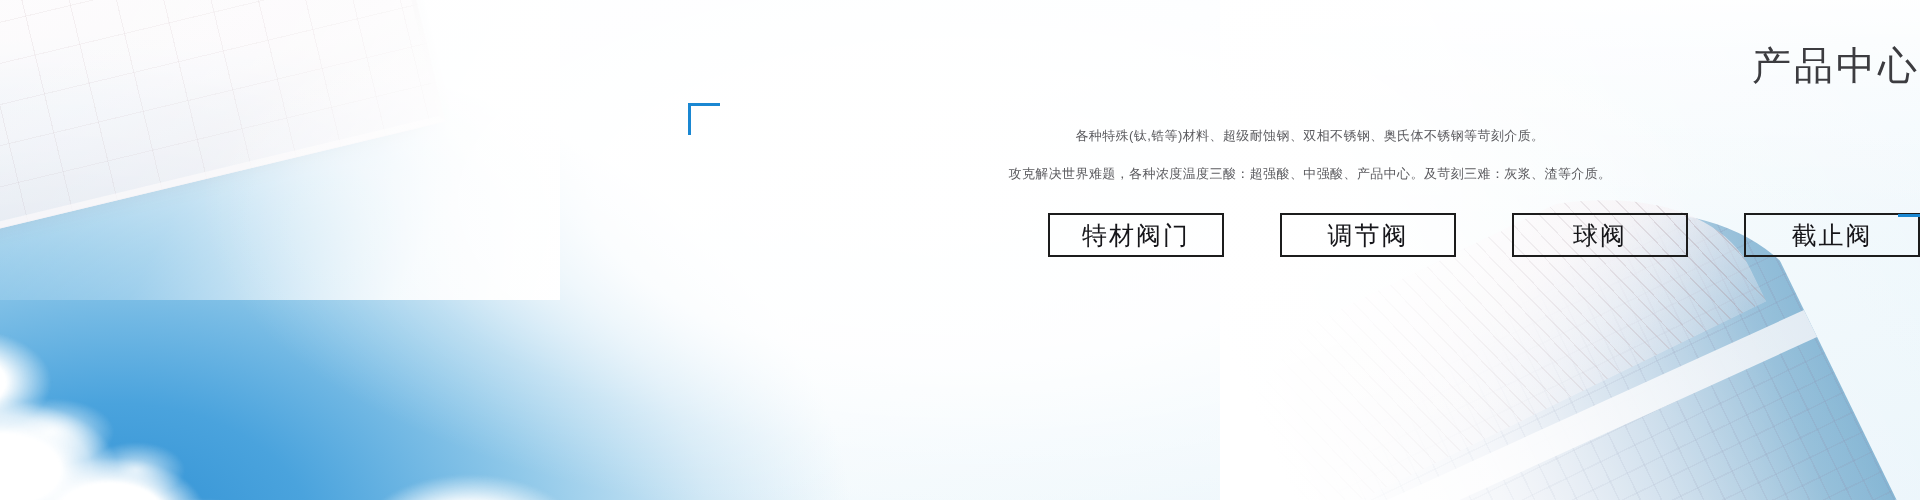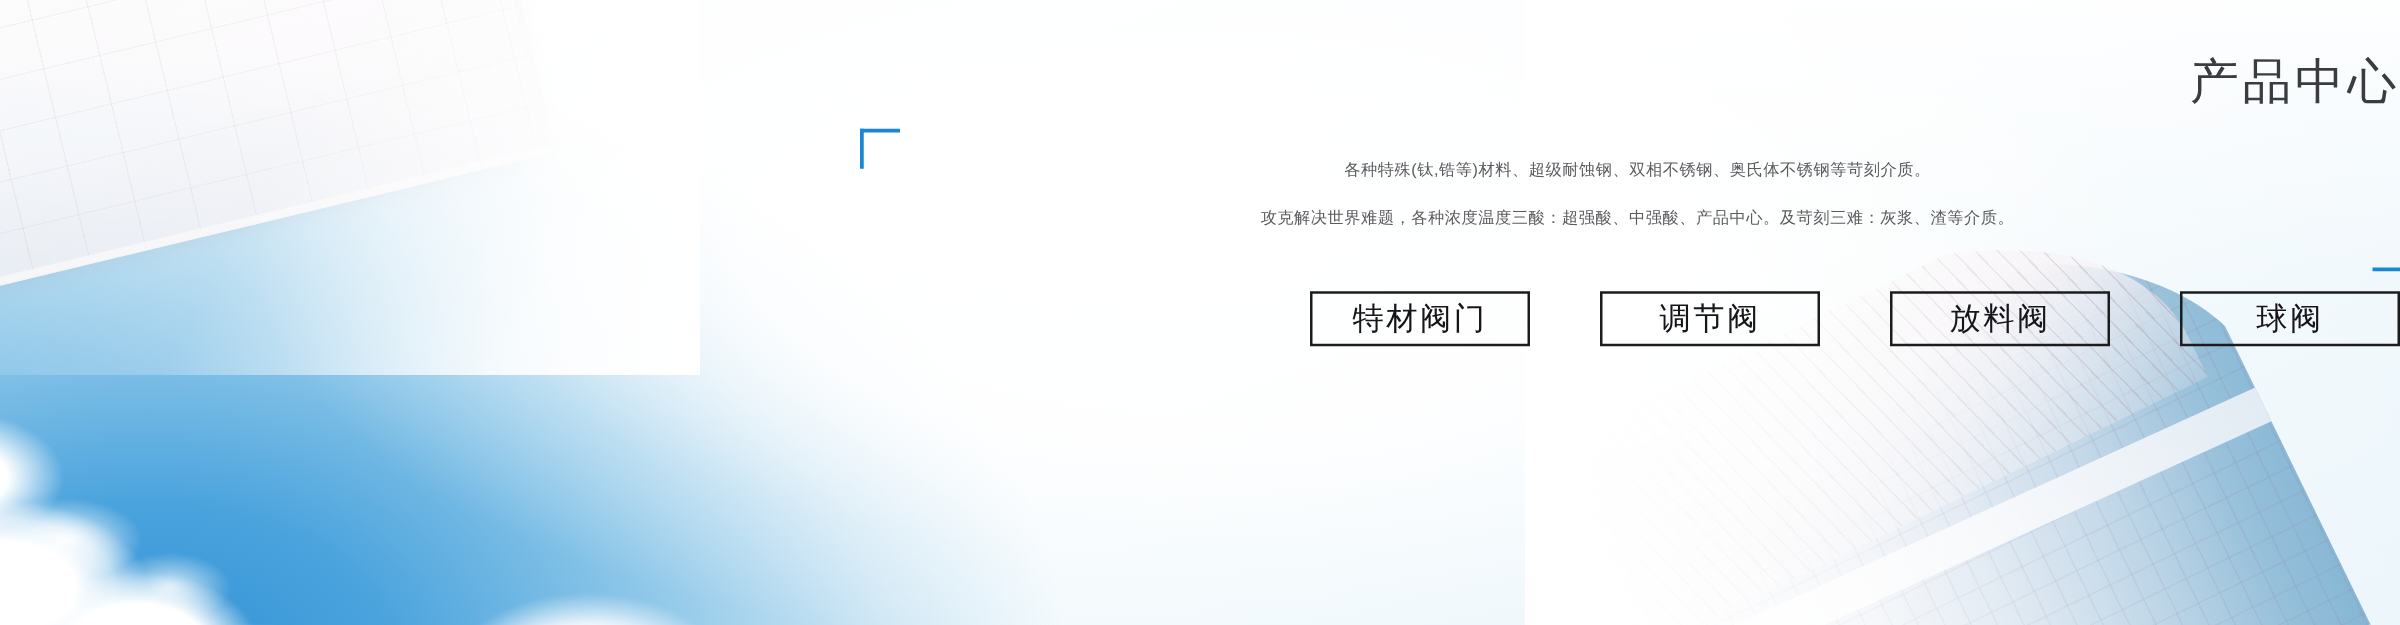--- a/index.html
+++ b/index.html
@@ -172,7 +172,7 @@
   .bracket.br { right:-10px; bottom:-14px; border-width:0 3px 3px 0; }
 
   .tag-grid {
-    margin-top:30px;
+    margin-top:10px;
     display:grid;
     grid-template-columns:repeat(4, 176px);
     column-gap:56px;

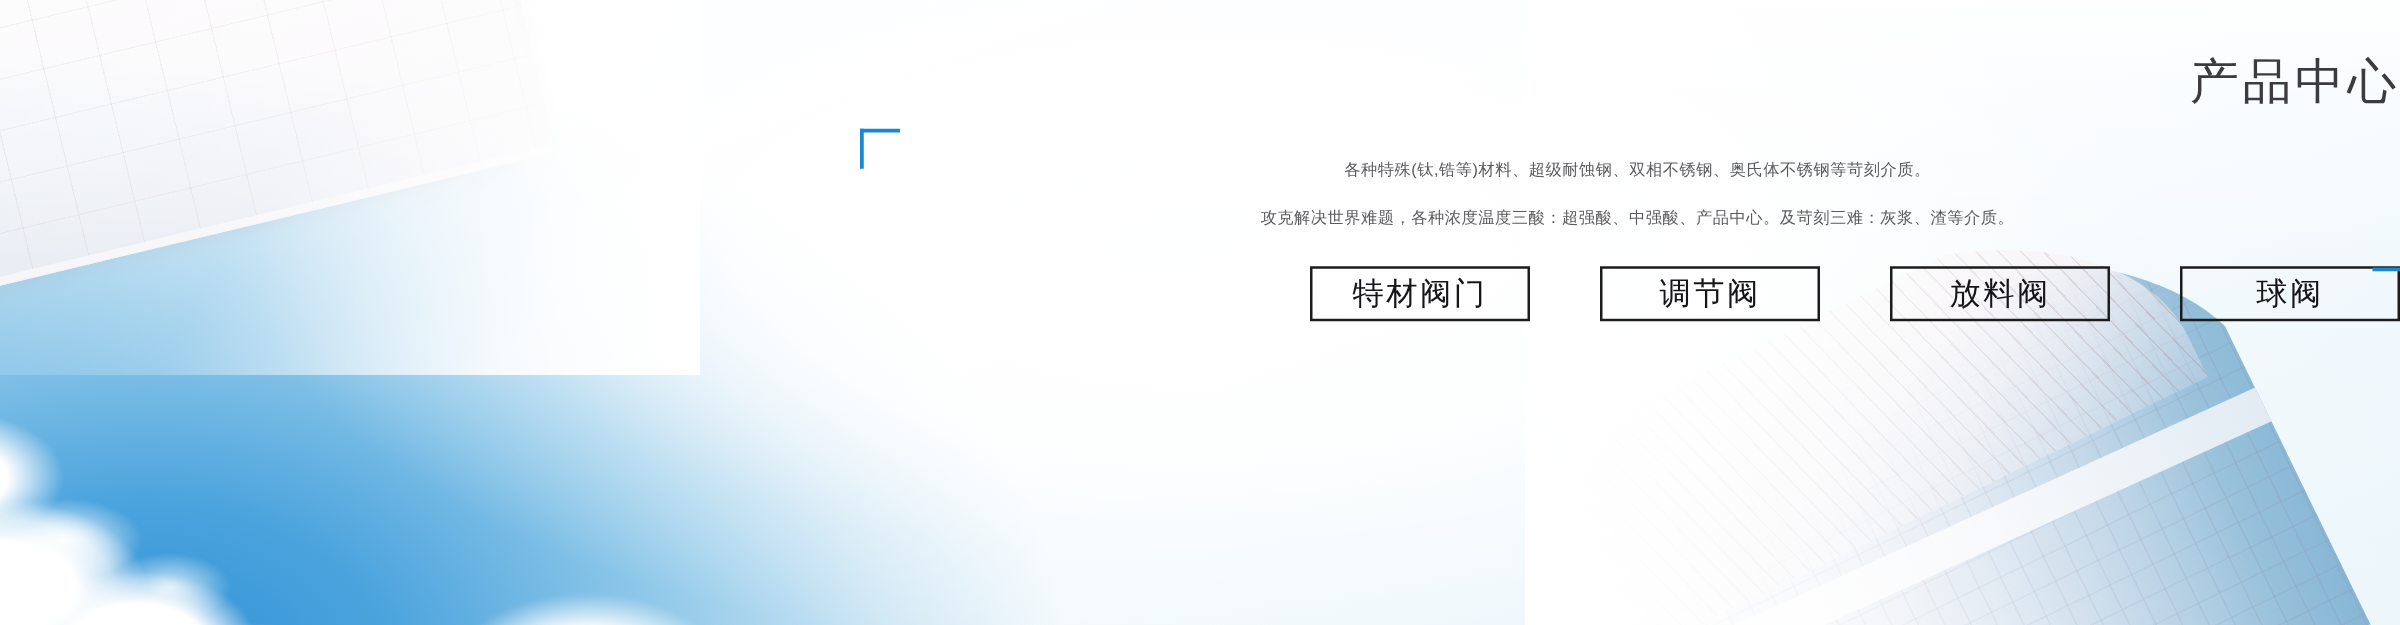--- a/index.html
+++ b/index.html
@@ -231,7 +231,6 @@
     <div class="tag-grid">
       <button class="tag">特材阀门</button>
       <button class="tag">调节阀</button>
-      <button class="tag">放料阀</button>
       <button class="tag">球阀</button>
     </div>
 

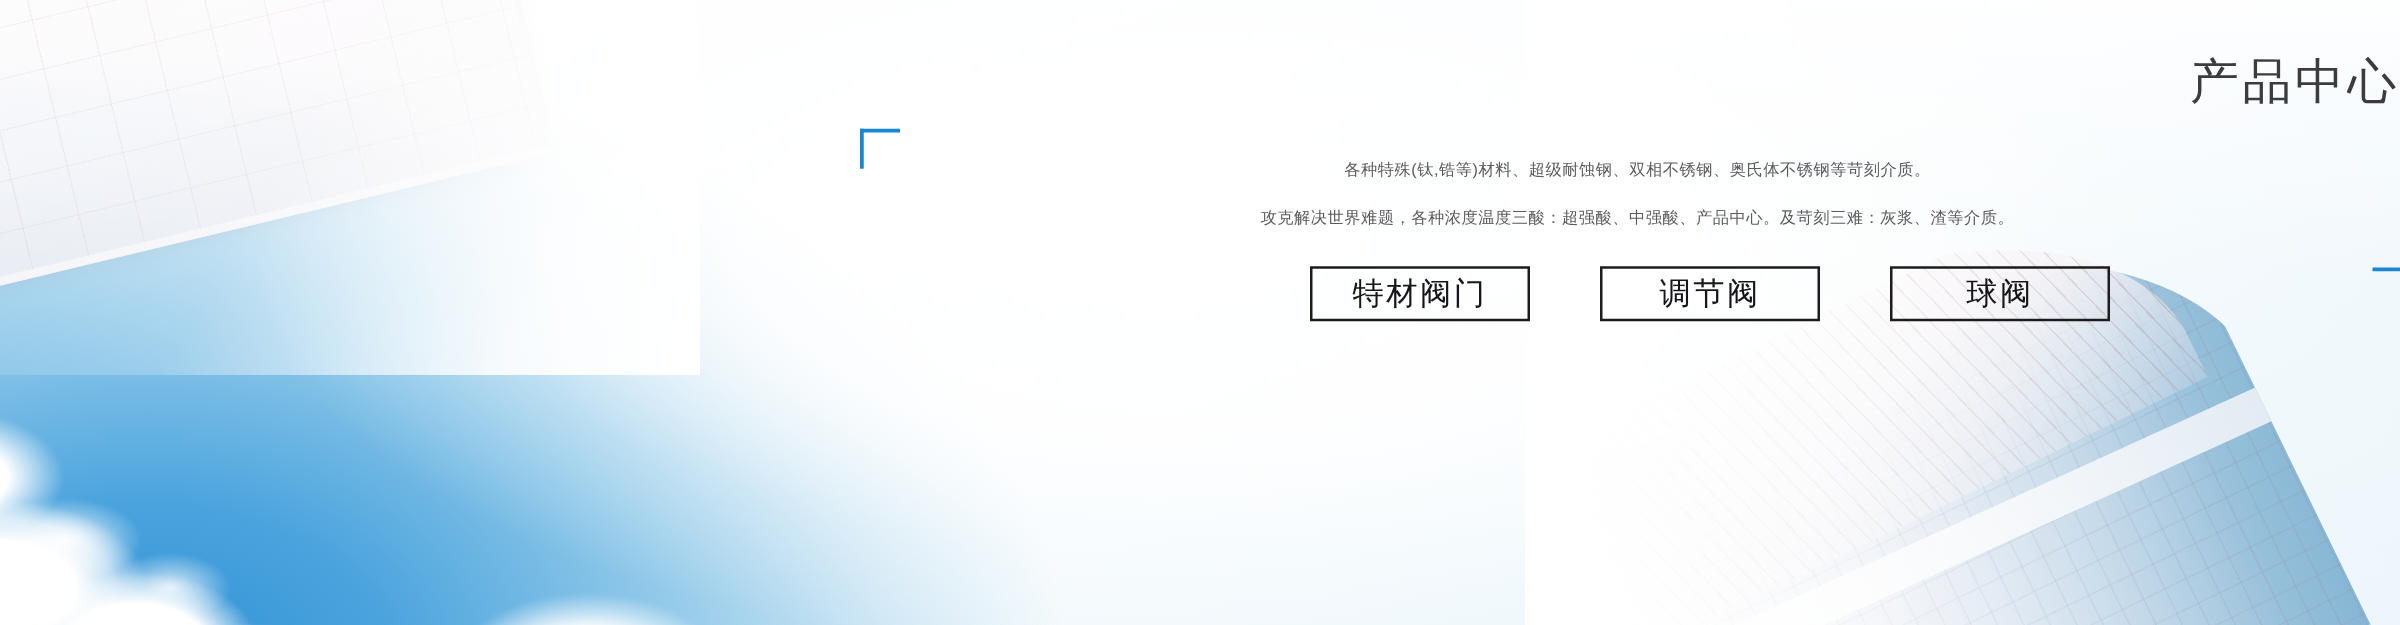--- a/index.html
+++ b/index.html
@@ -232,6 +232,7 @@
       <button class="tag">特材阀门</button>
       <button class="tag">调节阀</button>
       <button class="tag">球阀</button>
+      <button class="tag">截止阀</button>
     </div>
 
   </div>

